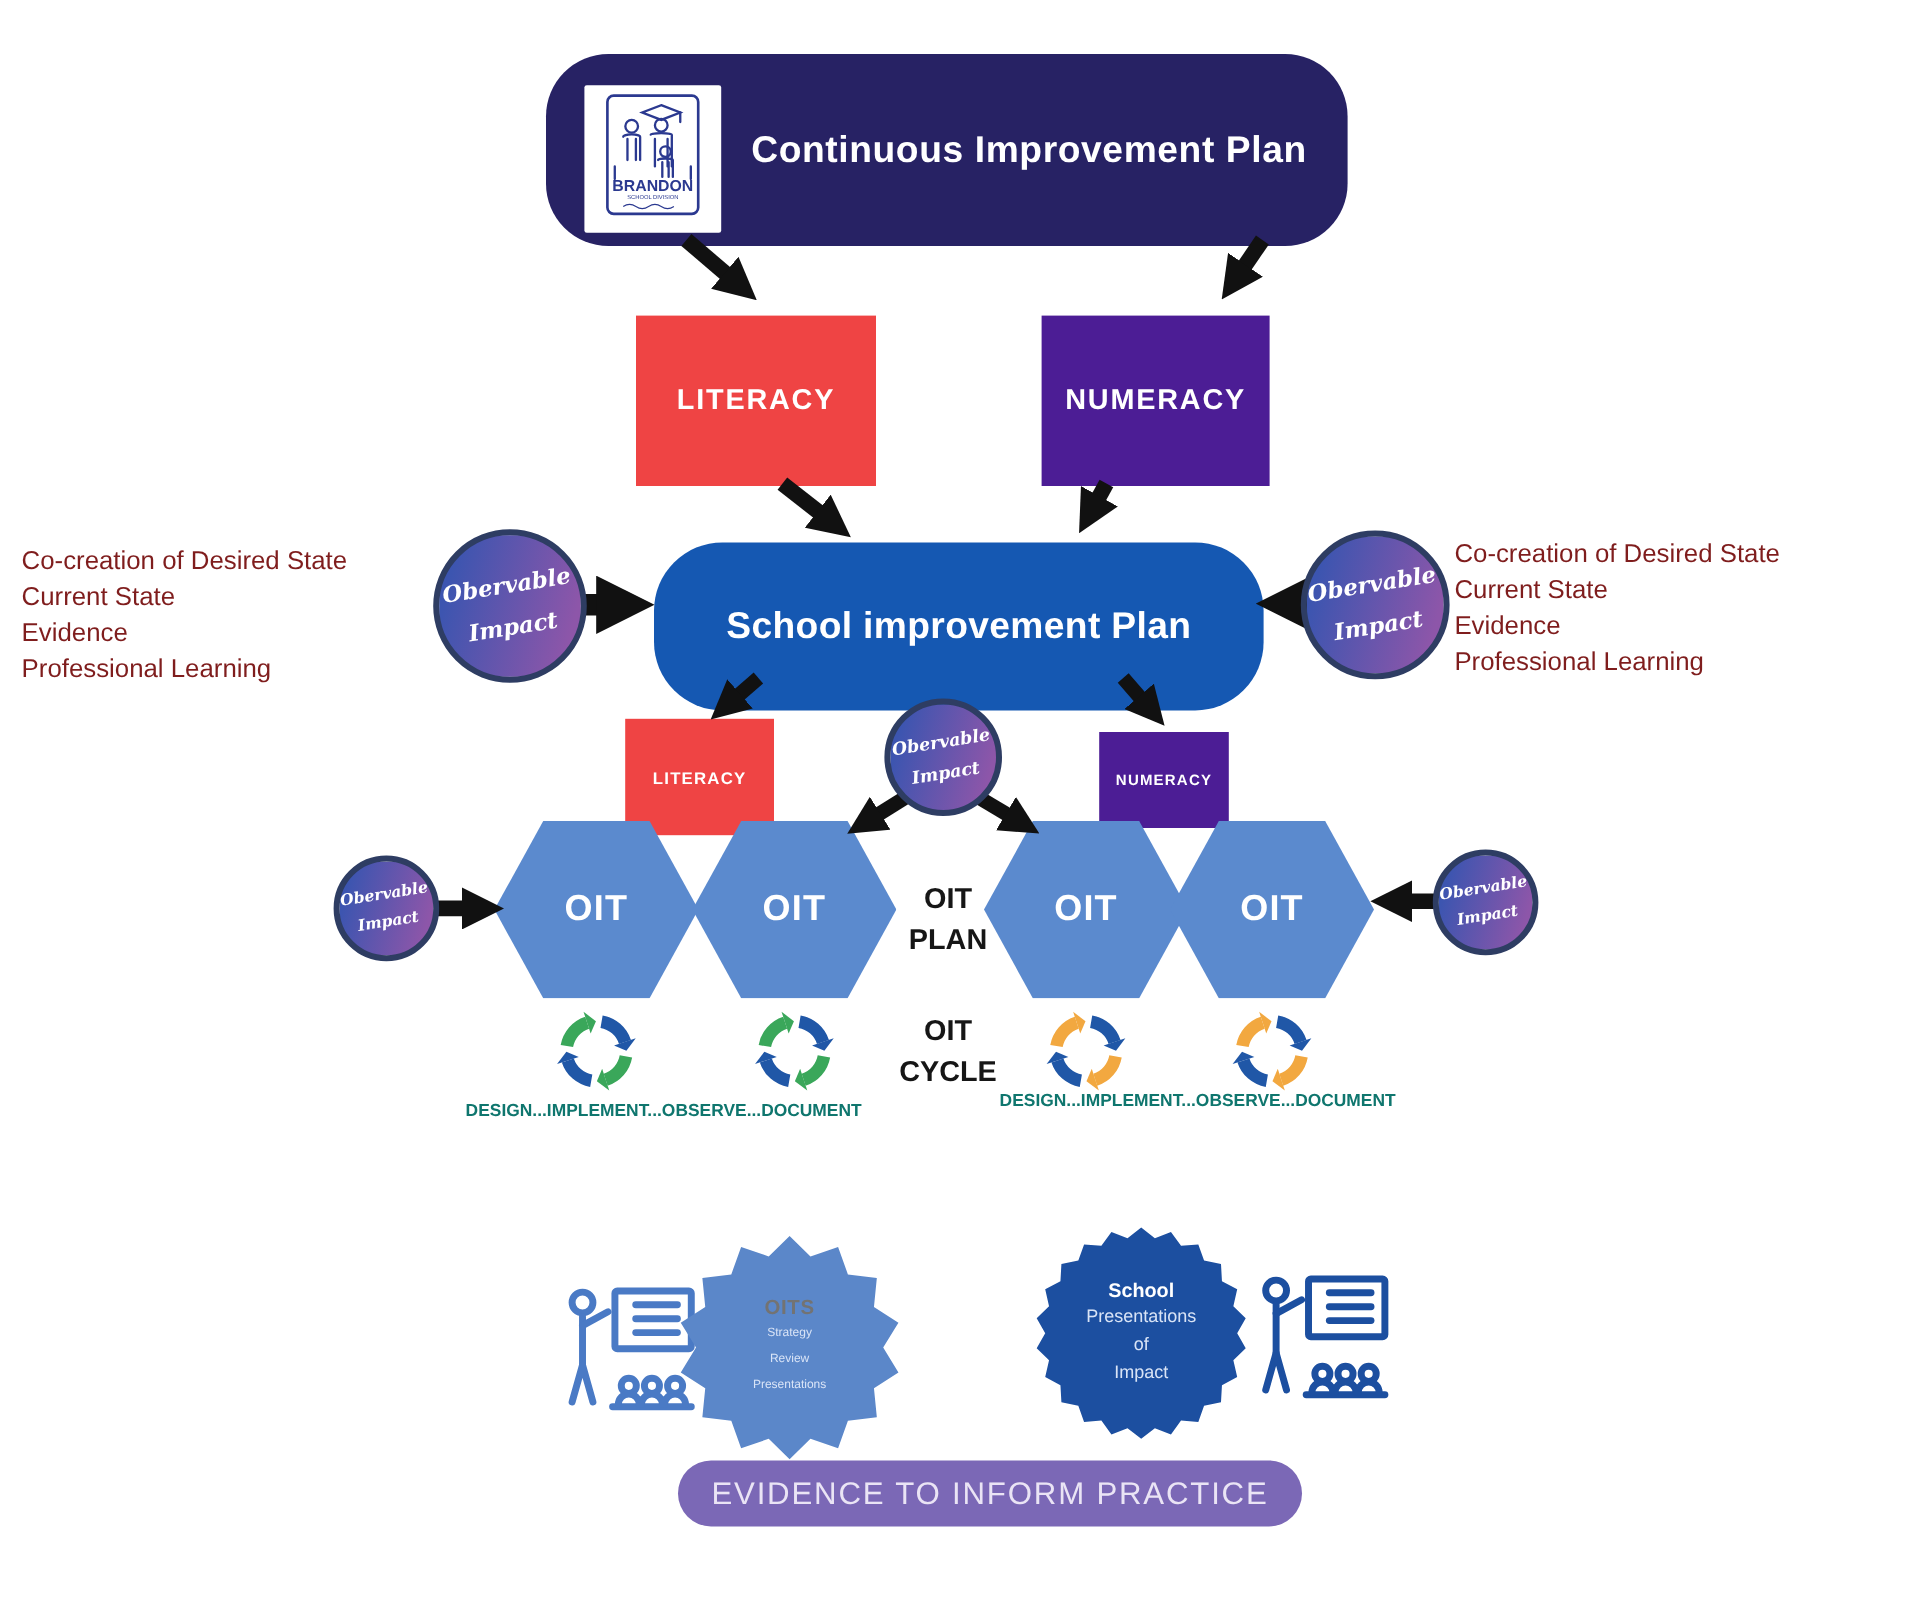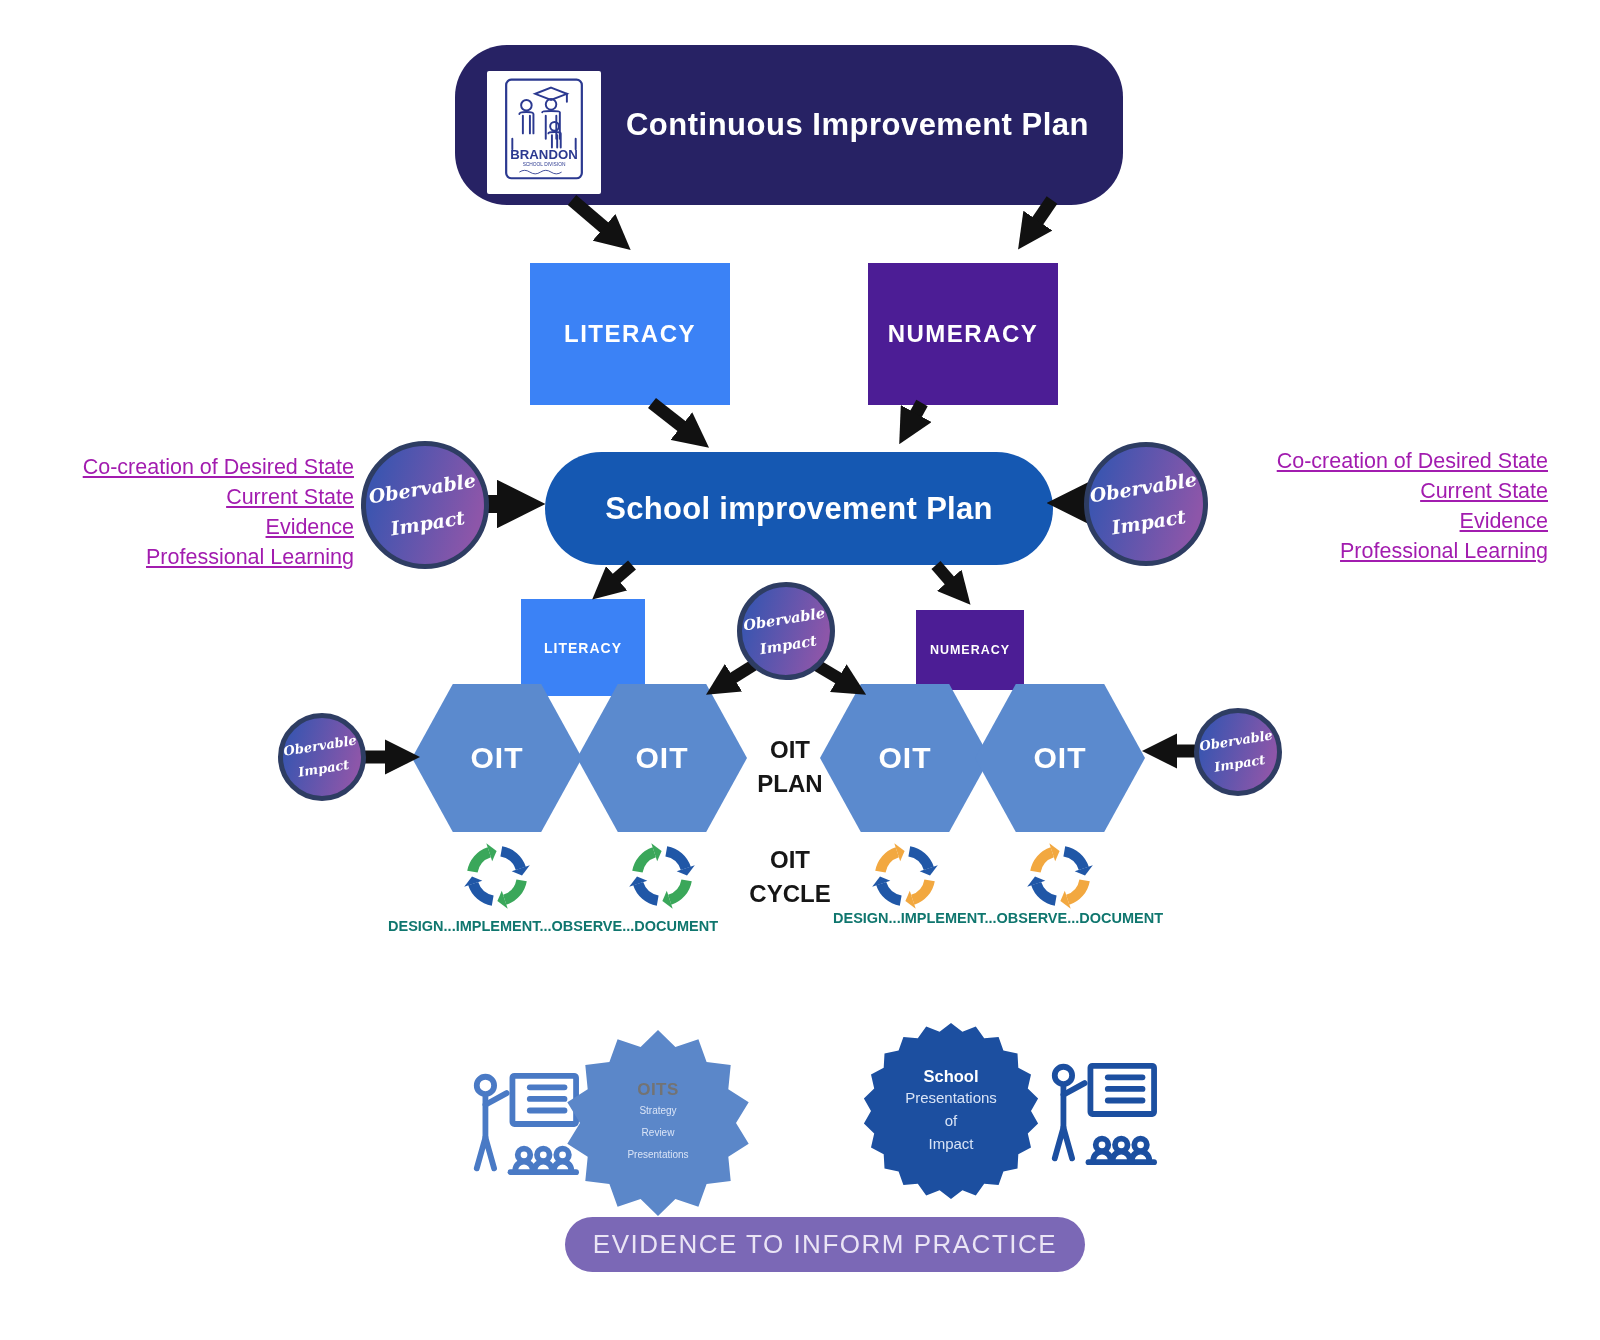--- a/index.html
+++ b/index.html
@@ -17,7 +17,7 @@
 
   
   .box{display:flex;align-items:center;justify-content:center;color:#fff;font-weight:bold;z-index:2;}
-  .green{background:#3b82f6;}
+  .green{background:#ef4444;}
   .orange{background:#4c1d95;text-align:right;}
   .box-lg{font-size:24px;letter-spacing:1.5px;}
   .box-sm{font-size:14px;letter-spacing:1px;}

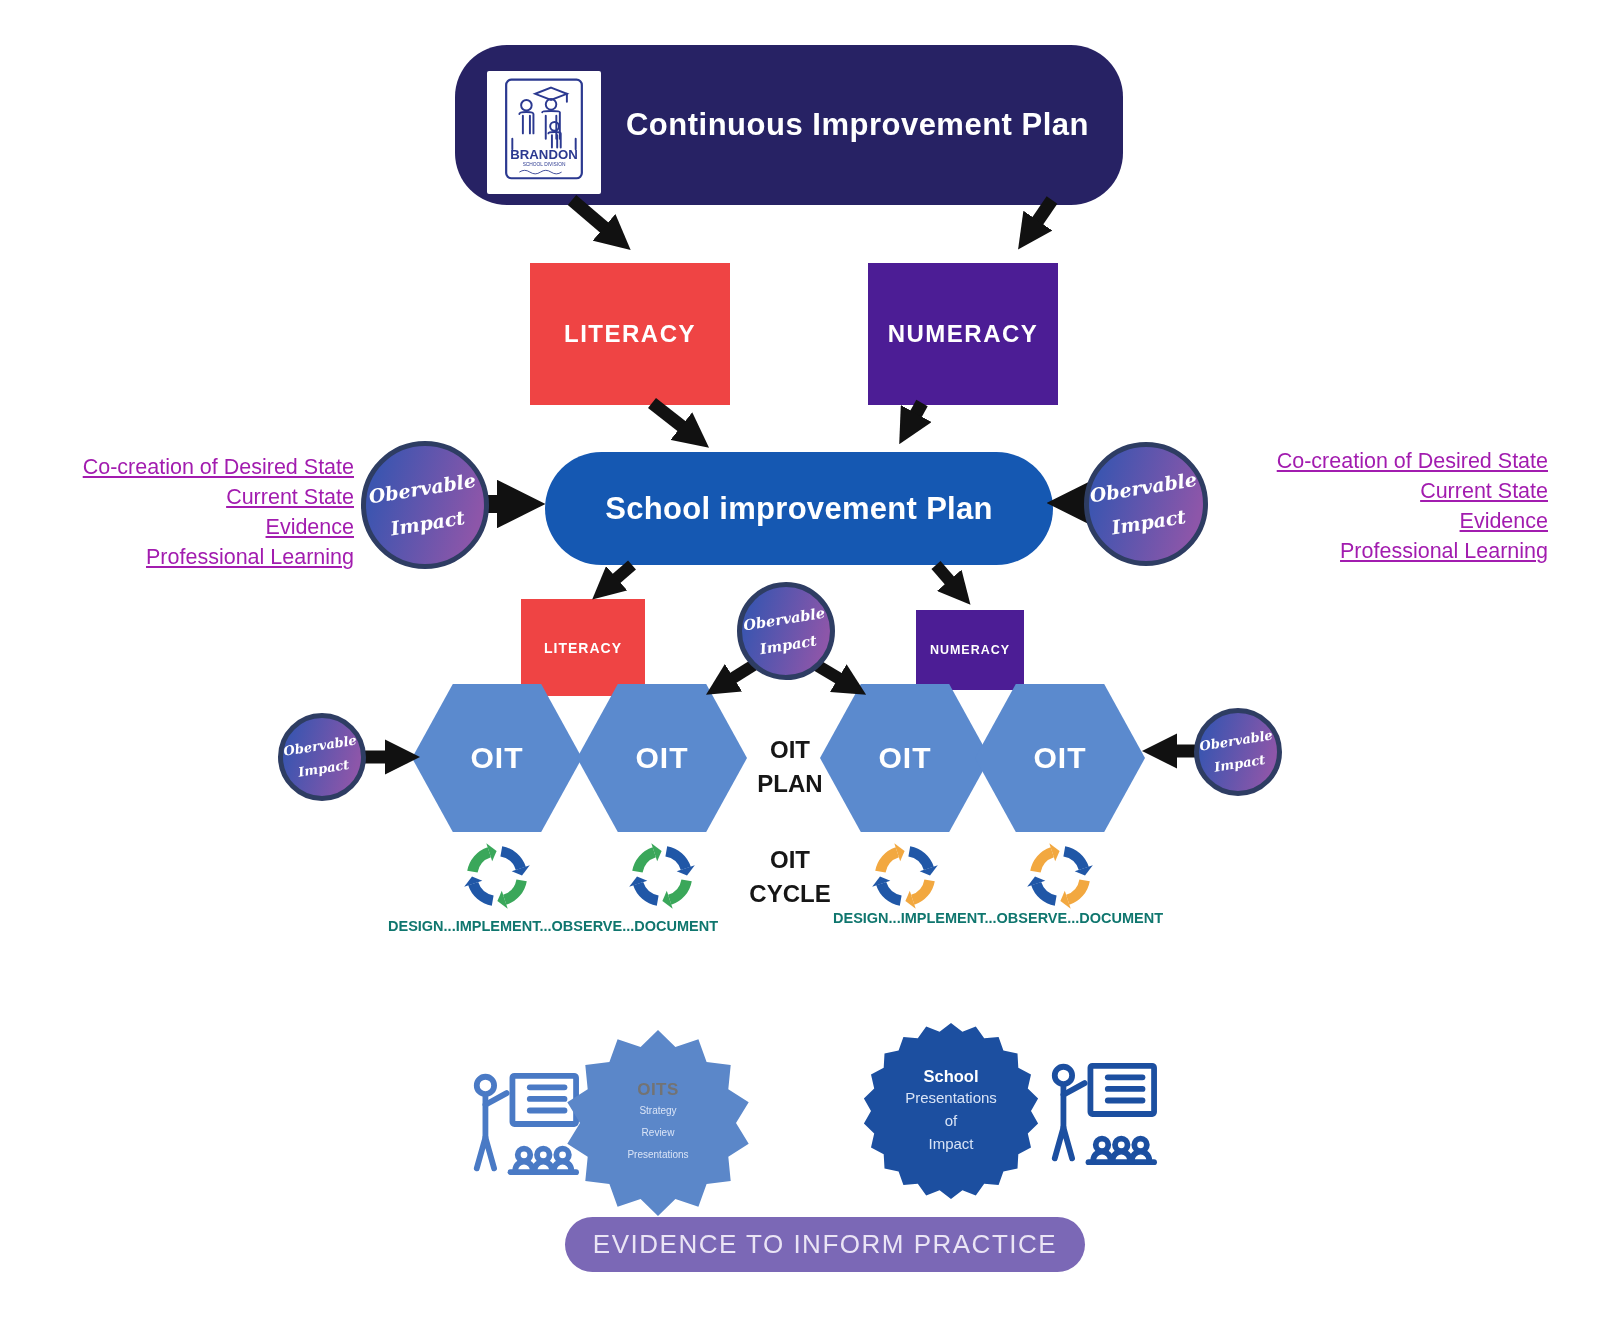--- a/index.html
+++ b/index.html
@@ -40,7 +40,7 @@
   .imp-sm .impact-text{font-size:13px;gap:8px;}
 
   
-  .note{width:336px;text-align:right;color:#a21caf;font-size:21.5px;line-height:30px;z-index:2;text-decoration:underline;}
+  .note{width:336px;text-align:left;color:#7f1d1d;font-size:21.5px;line-height:30px;z-index:2;}
 
   
   .hex{width:170px;height:148px;top:684px;background:#5B8ACE;z-index:2;

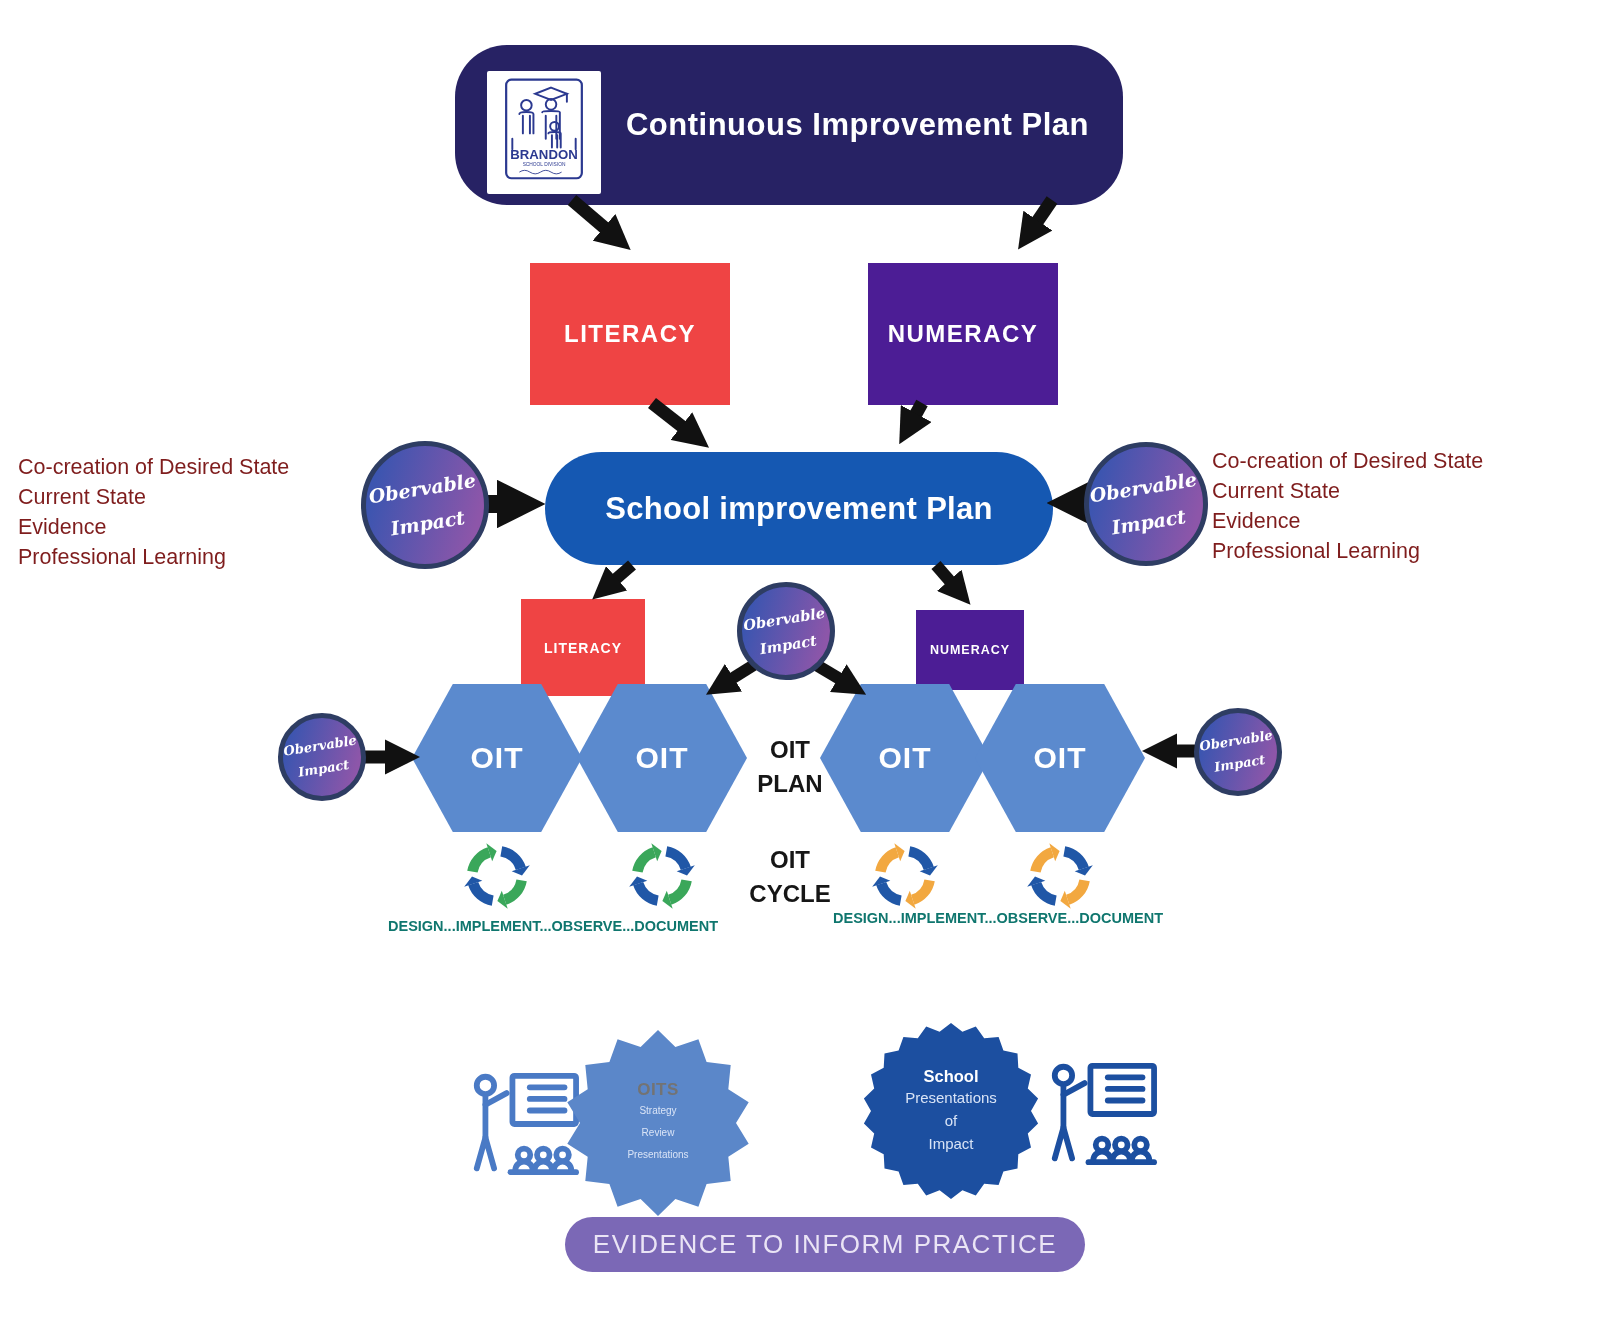--- a/index.html
+++ b/index.html
@@ -24,7 +24,7 @@
   .box-xs{font-size:12.5px;letter-spacing:1px;}
 
   
-  .sip-pill{left:545px;top:452px;width:508px;height:113px;border-radius:57px;background:#1558B2;
+  .sip-pill{left:545px;top:452px;width:508px;height:140px;border-radius:57px;background:#1558B2;
             display:flex;align-items:center;justify-content:center;z-index:2;}
   .sip-pill span{color:#fff;font-size:31px;font-weight:bold;letter-spacing:.3px;}
 

